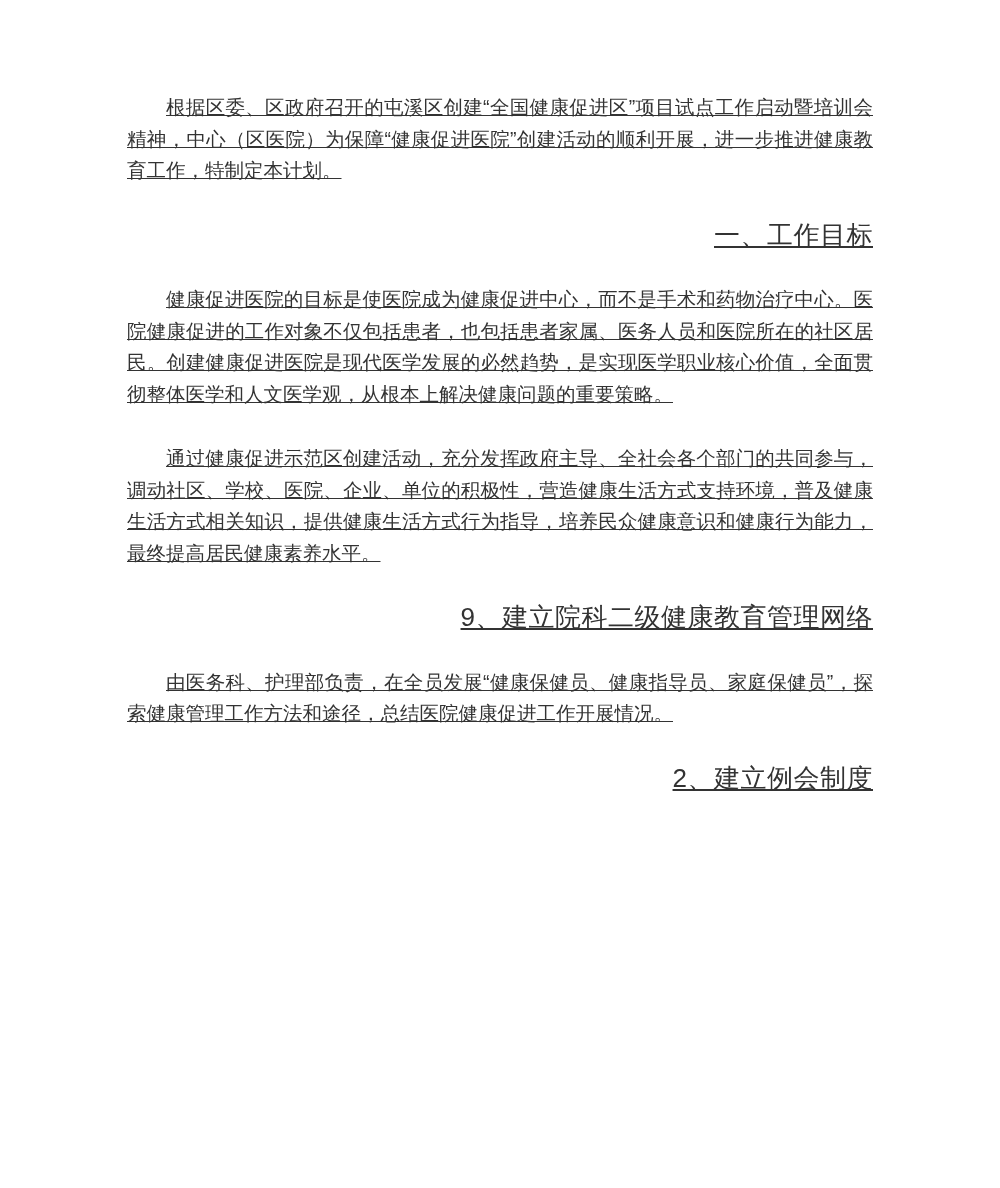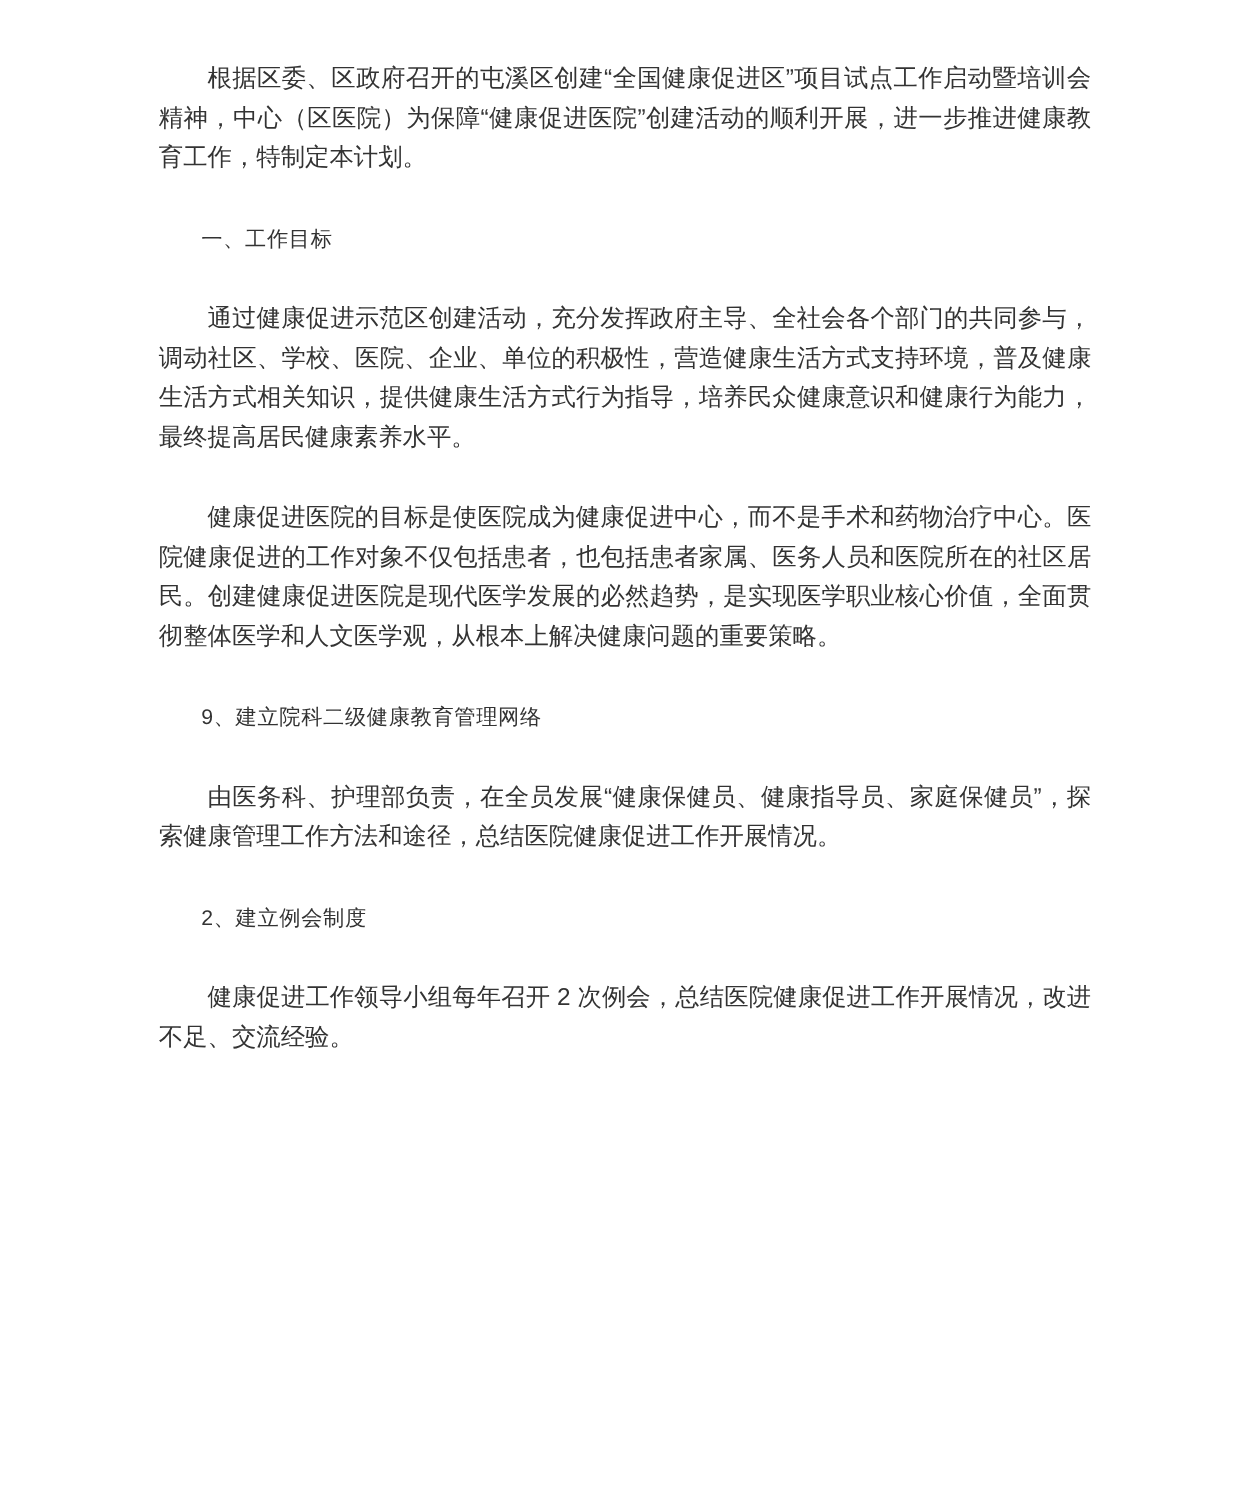--- a/index.html
+++ b/index.html
@@ -17,9 +17,10 @@
     box-sizing: border-box;
     width: 1000px;
     min-height: 1188px;
-    padding: 48px 127px 40px 127px;
+    padding: 92px 127px 40px 127px;
     background: #ffffff;
     color: #333333;
+    text-decoration: underline;
   }
   .block {
     font-size: 19.5px;

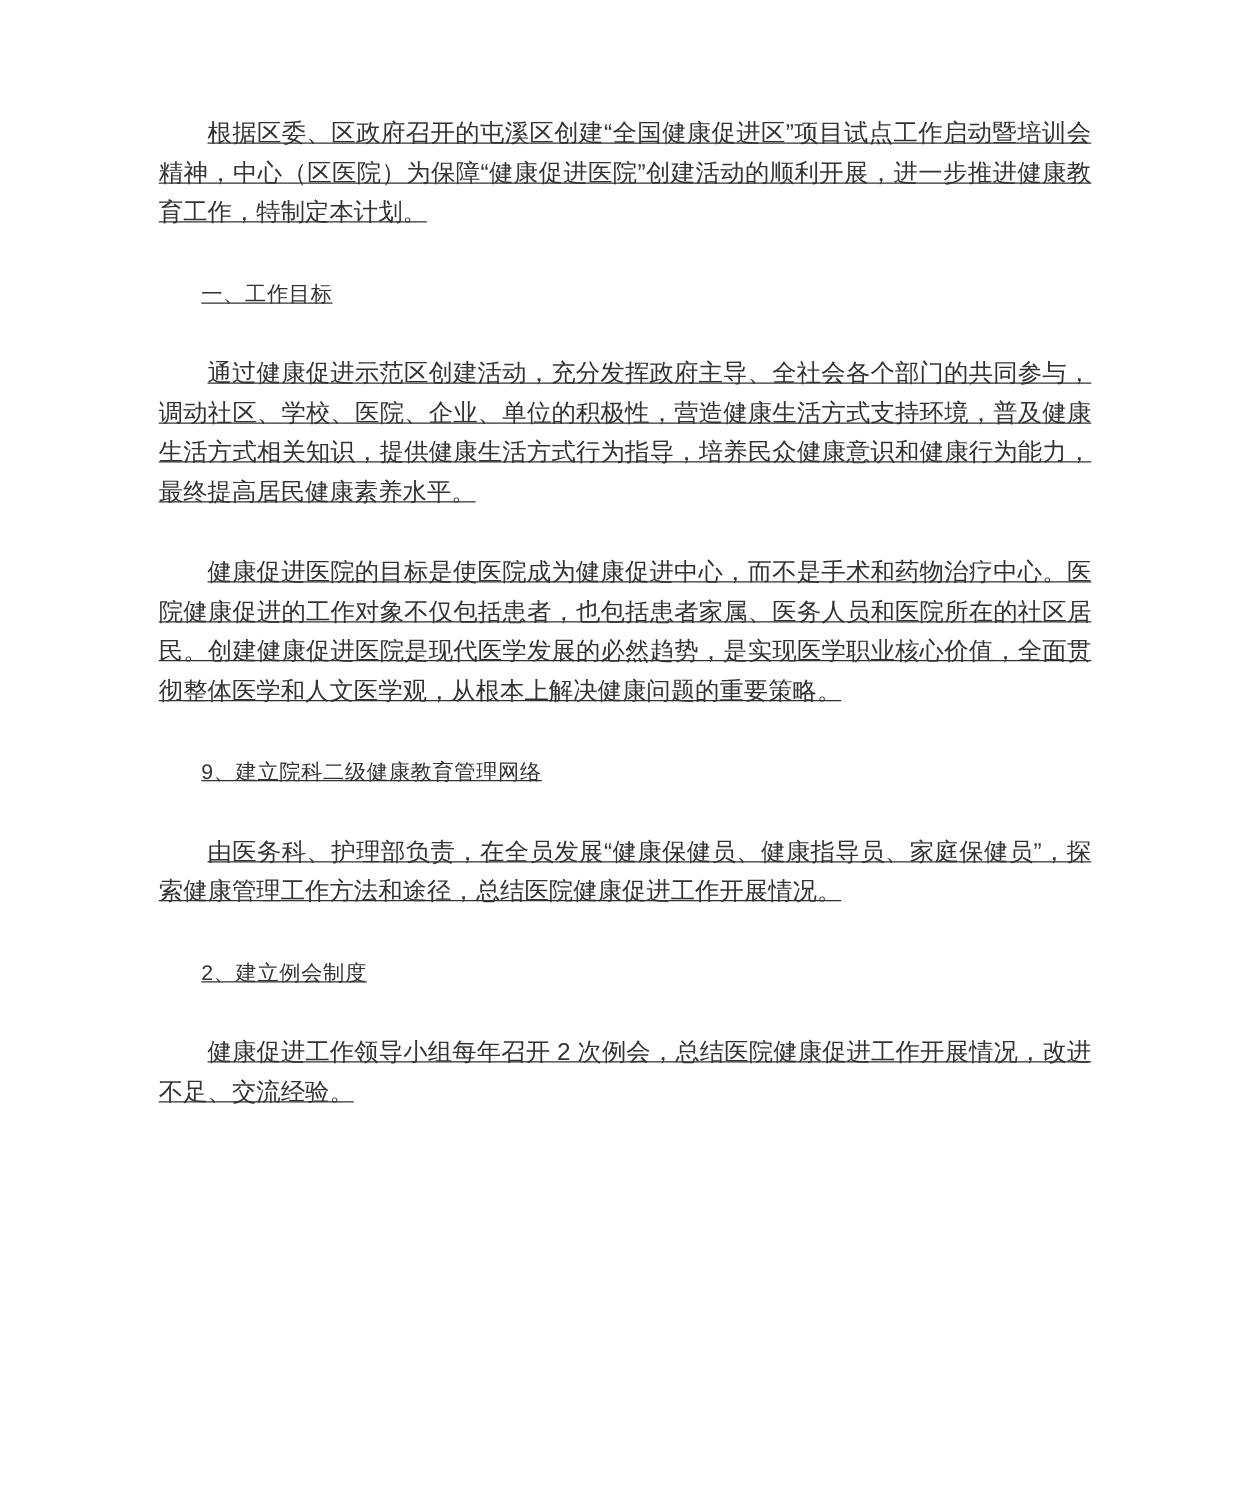--- a/index.html
+++ b/index.html
@@ -34,10 +34,11 @@
     text-align: justify;
   }
   h2.heading, h3.subheading {
-    font-size: 17px;
+    font-size: 26px;
     line-height: 31.5px;
     font-weight: 400;
     letter-spacing: 0.5px;
+    text-align: right;
   }
   .block:last-child {
     margin-bottom: 0;

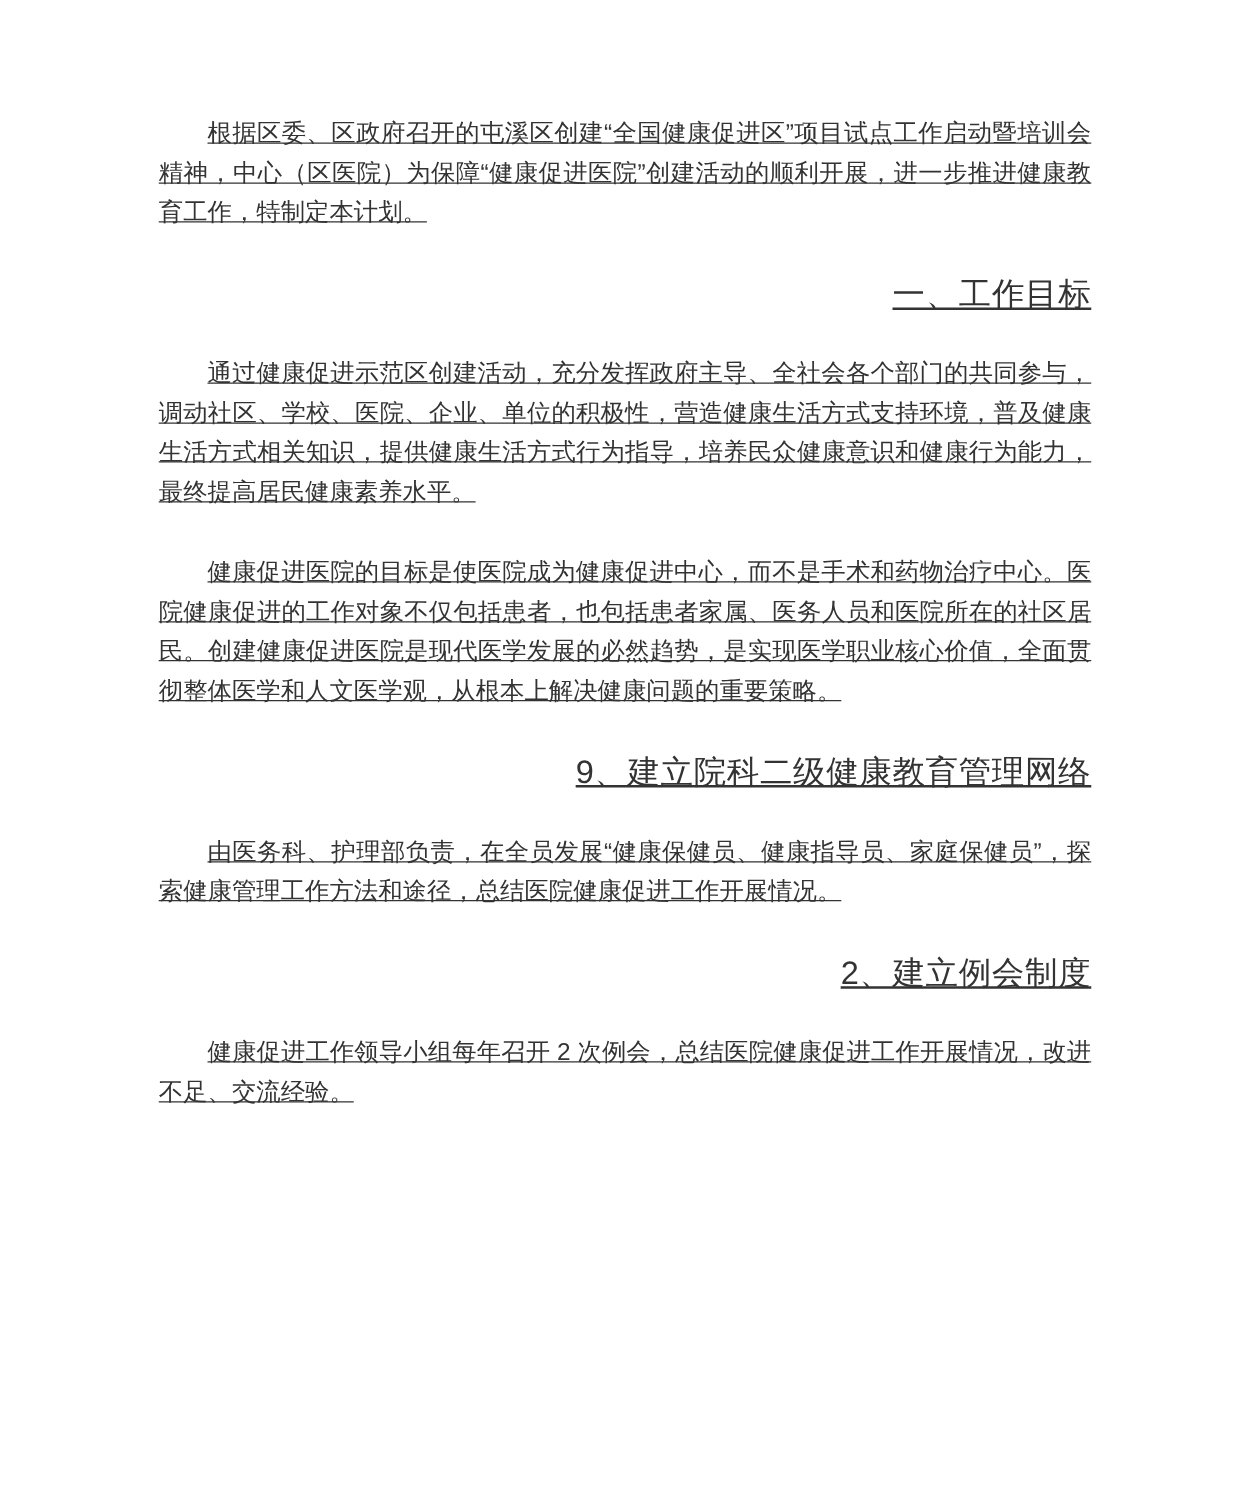--- a/index.html
+++ b/index.html
@@ -53,9 +53,9 @@
 
   <h2 class="block heading">一、工作目标</h2>
 
+  <p class="block para">健康促进医院的目标是使医院成为健康促进中心，而不是手术和药物治疗中心。医院健康促进的工作对象不仅包括患者，也包括患者家属、医务人员和医院所在的社区居民。创建健康促进医院是现代医学发展的必然趋势，是实现医学职业核心价值，全面贯彻整体医学和人文医学观，从根本上解决健康问题的重要策略。</p>
+
   <p class="block para">通过健康促进示范区创建活动，充分发挥政府主导、全社会各个部门的共同参与，调动社区、学校、医院、企业、单位的积极性，营造健康生活方式支持环境，普及健康生活方式相关知识，提供健康生活方式行为指导，培养民众健康意识和健康行为能力，最终提高居民健康素养水平。</p>
-
-  <p class="block para">健康促进医院的目标是使医院成为健康促进中心，而不是手术和药物治疗中心。医院健康促进的工作对象不仅包括患者，也包括患者家属、医务人员和医院所在的社区居民。创建健康促进医院是现代医学发展的必然趋势，是实现医学职业核心价值，全面贯彻整体医学和人文医学观，从根本上解决健康问题的重要策略。</p>
 
 
 

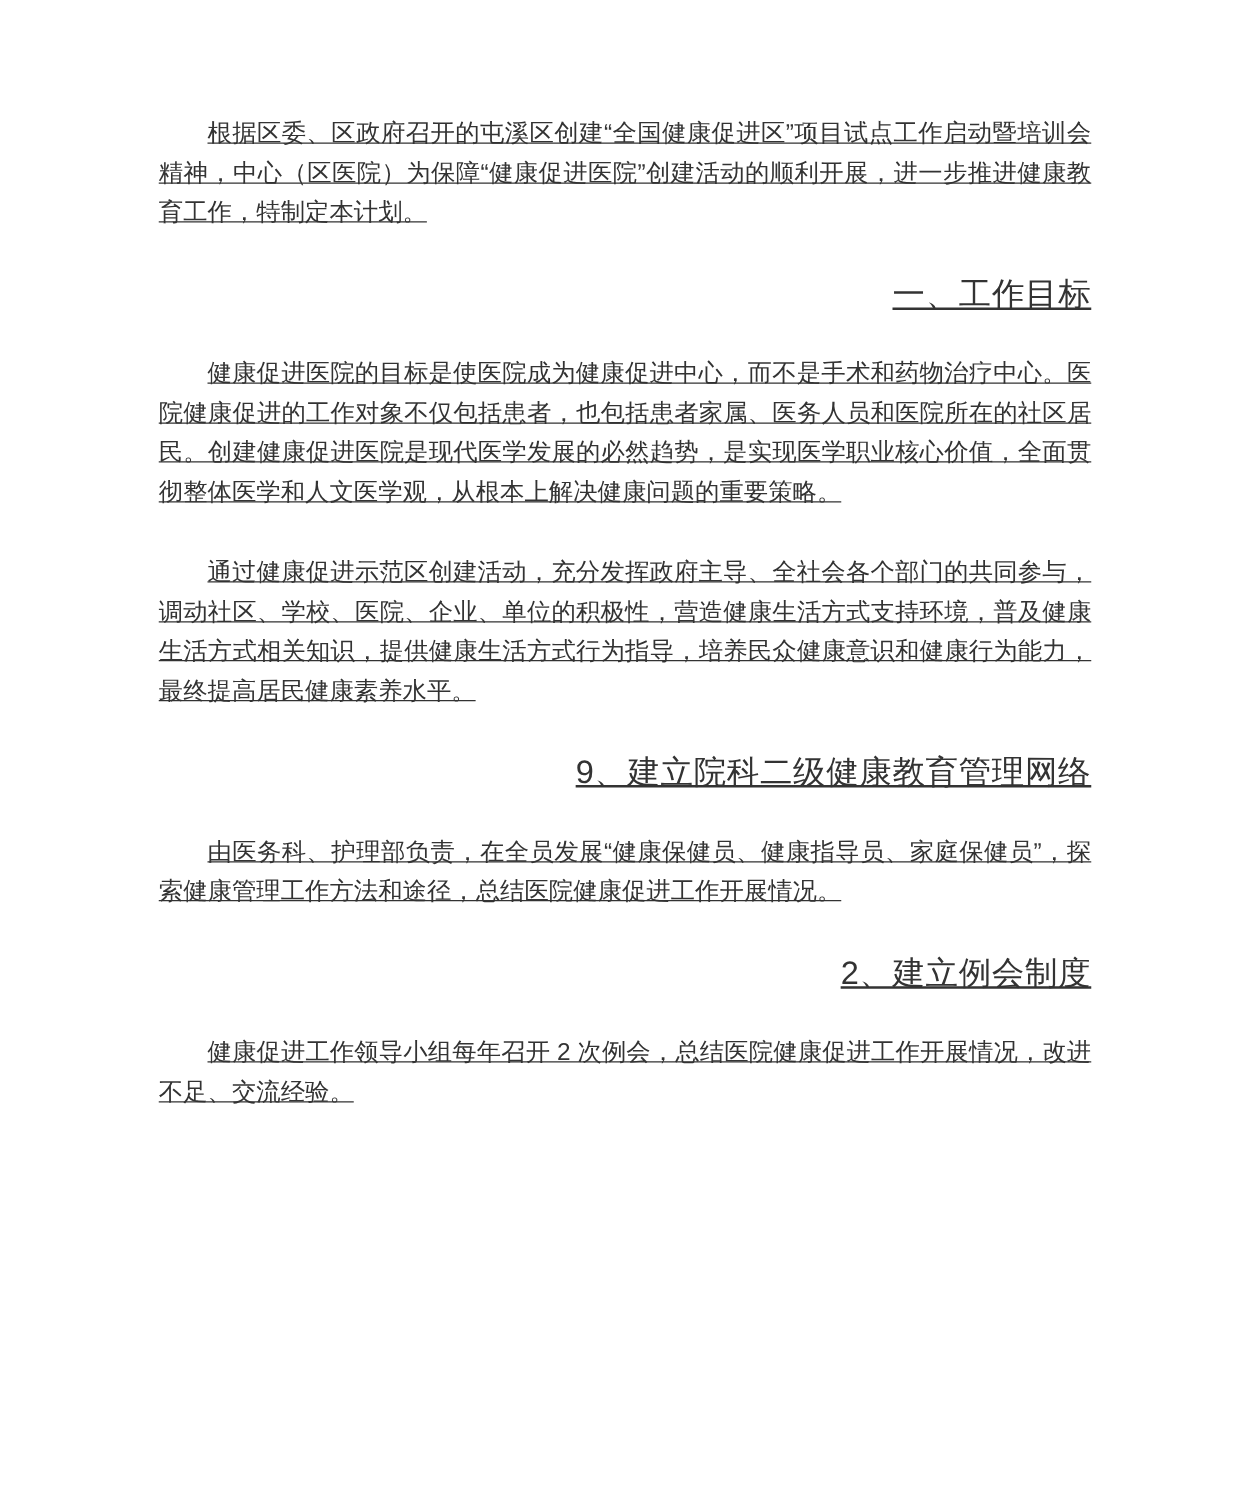--- a/index.html
+++ b/index.html
@@ -65,7 +65,6 @@
 
   <h3 class="block subheading">2、建立例会制度</h3>
 
-  <p class="block para">健康促进工作领导小组每年召开 2 次例会，总结医院健康促进工作开展情况，改进不足、交流经验。</p>
 
 </div>
 

